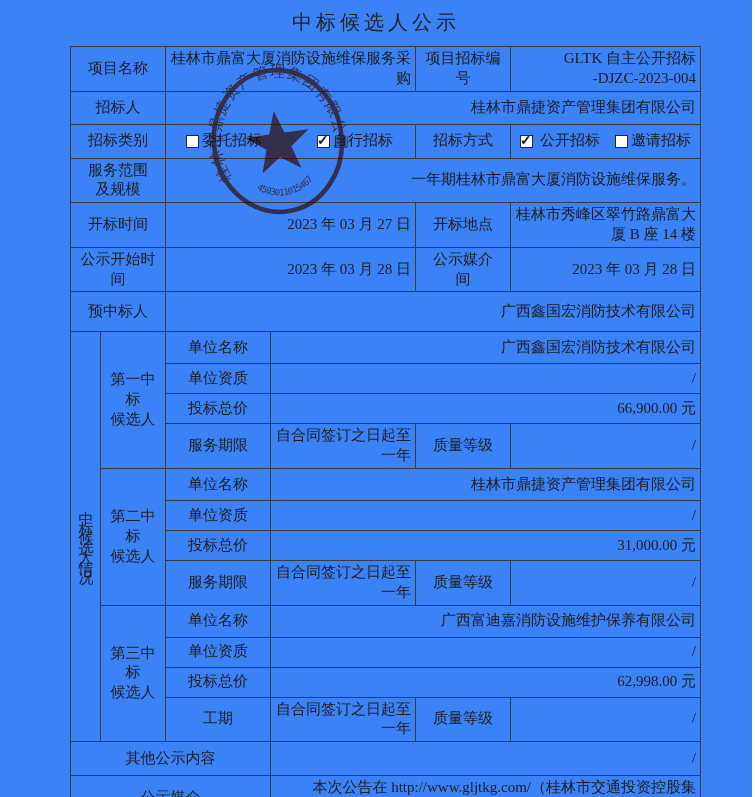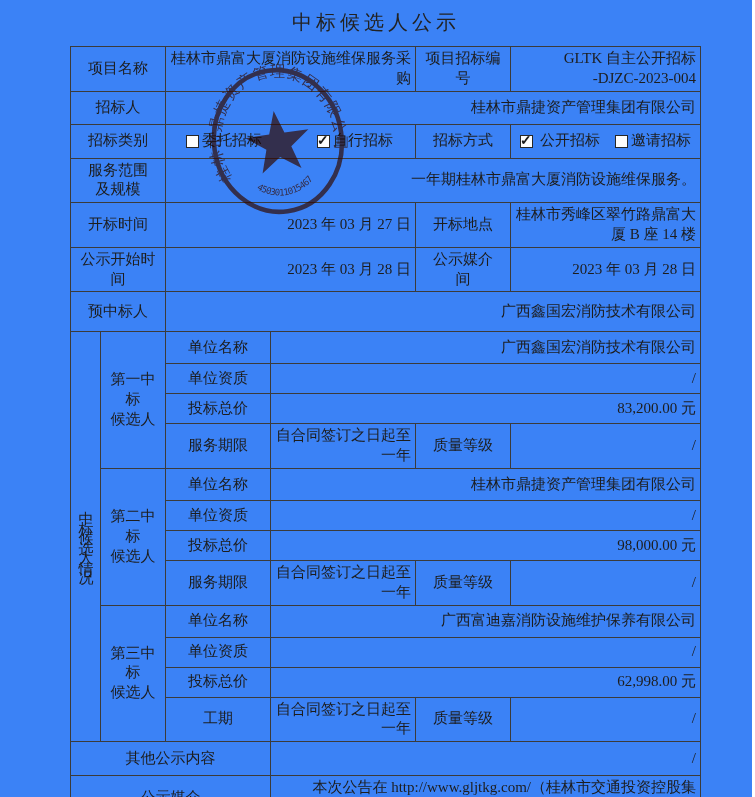--- a/index.html
+++ b/index.html
@@ -156,7 +156,7 @@
     </tr>
     <tr style="height:30px">
       <td class="lab">投标总价</td>
-      <td class="val" colspan="3">83,200.00 元</td>
+      <td class="val" colspan="3">66,900.00 元</td>
     </tr>
     <tr style="height:40px">
       <td class="lab">服务期限</td>

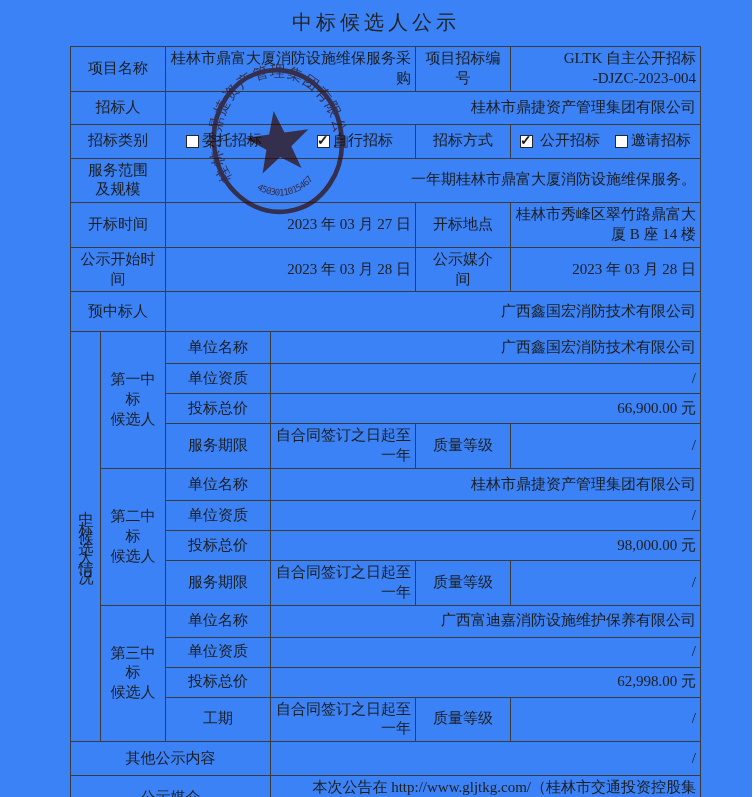--- a/index.html
+++ b/index.html
@@ -179,7 +179,7 @@
     </tr>
     <tr style="height:30px">
       <td class="lab">投标总价</td>
-      <td class="val" colspan="3">98,000.00 元</td>
+      <td class="val" colspan="3">31,000.00 元</td>
     </tr>
     <tr style="height:40px">
       <td class="lab">服务期限</td>

